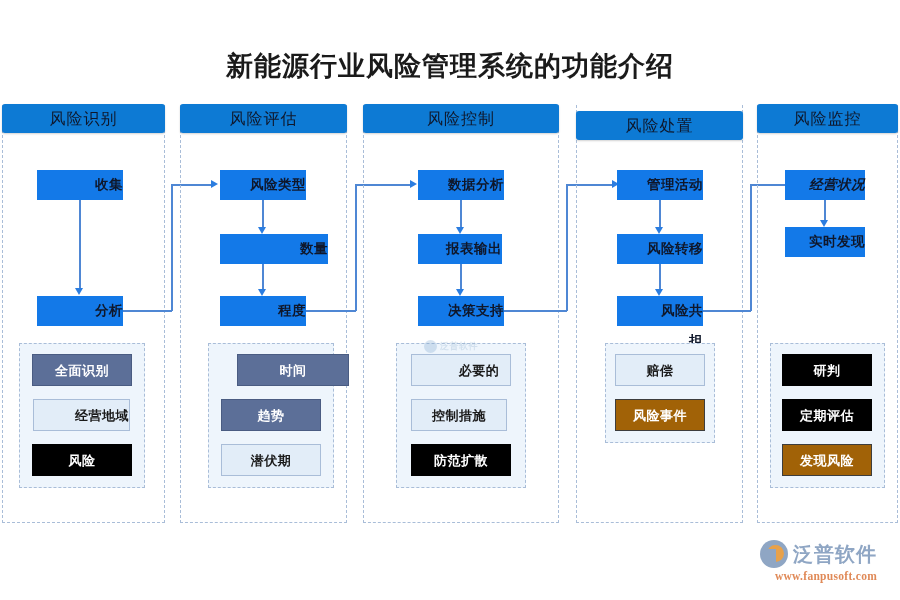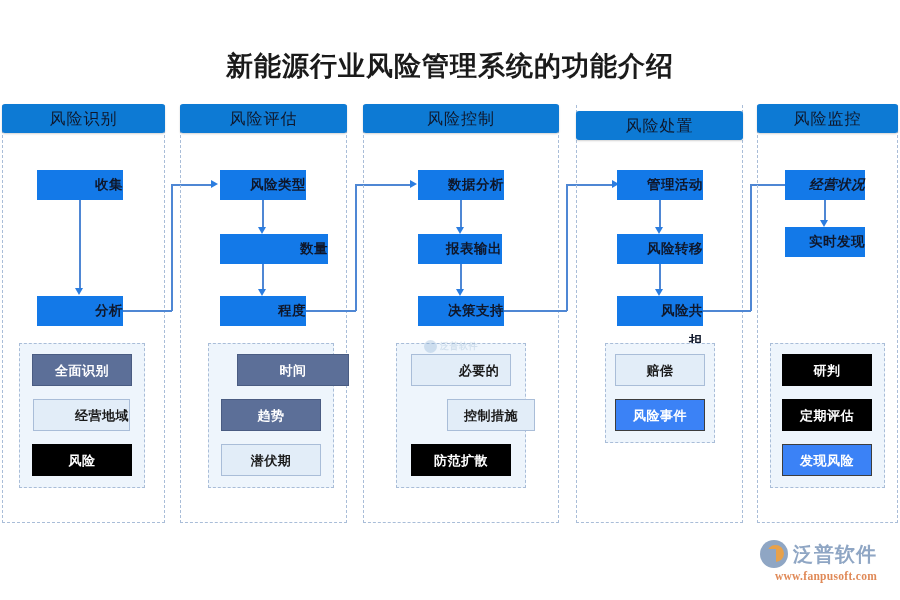--- a/index.html
+++ b/index.html
@@ -190,7 +190,7 @@
 
   <div class="panel" style="left:396px; top:343px; width:130px; height:145px;"></div>
   <div class="tagbox tag-light" style="left:411px; top:354px; width:100px;padding-left:36px;">必要的</div>
-  <div class="tagbox tag-light" style="left:411px; top:399px; width:88px;margin-left:36px;">控制措施</div>
+  <div class="tagbox tag-light" style="left:411px; top:399px; width:96px;">控制措施</div>
   <div class="tagbox tag-black" style="left:411px; top:444px; width:100px;">防范扩散</div>
 
   <div class="wm-small">

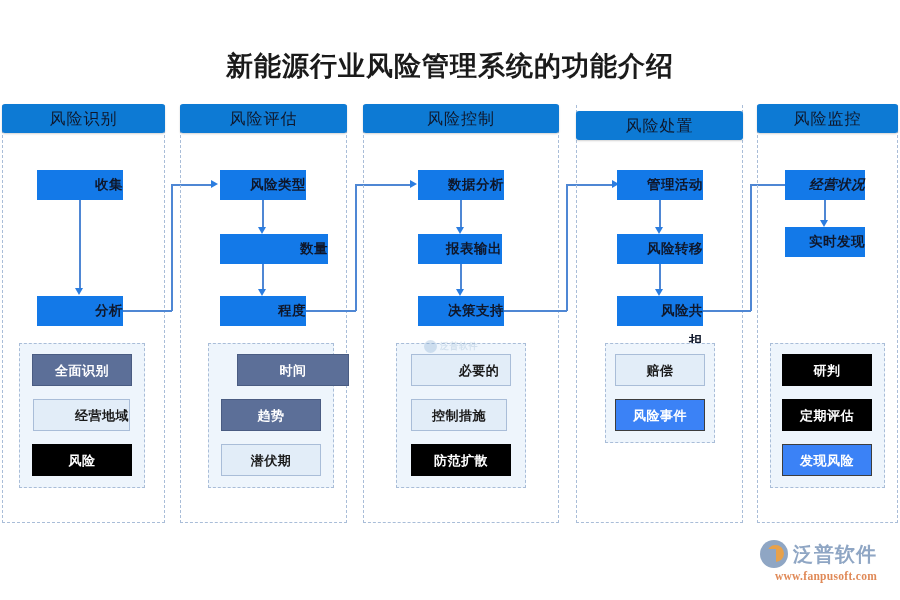--- a/index.html
+++ b/index.html
@@ -83,7 +83,7 @@
   .tag-slate { background: #5c6f98; color: #ffffff; border: 1px solid #4a5c82; }
   .tag-light { background: #e2edf8; color: #1a1a1a; border: 1px solid #a9bdd8; }
   .tag-black { background: #000000; color: #ffffff; border: 1px solid #000000; }
-  .tag-gray  { background: #3b82f6; color: #ffffff; border: 1px solid #3d3d3d; }
+  .tag-gray  { background: #a16207; color: #ffffff; border: 1px solid #3d3d3d; }
 
   
   .wm-small {

